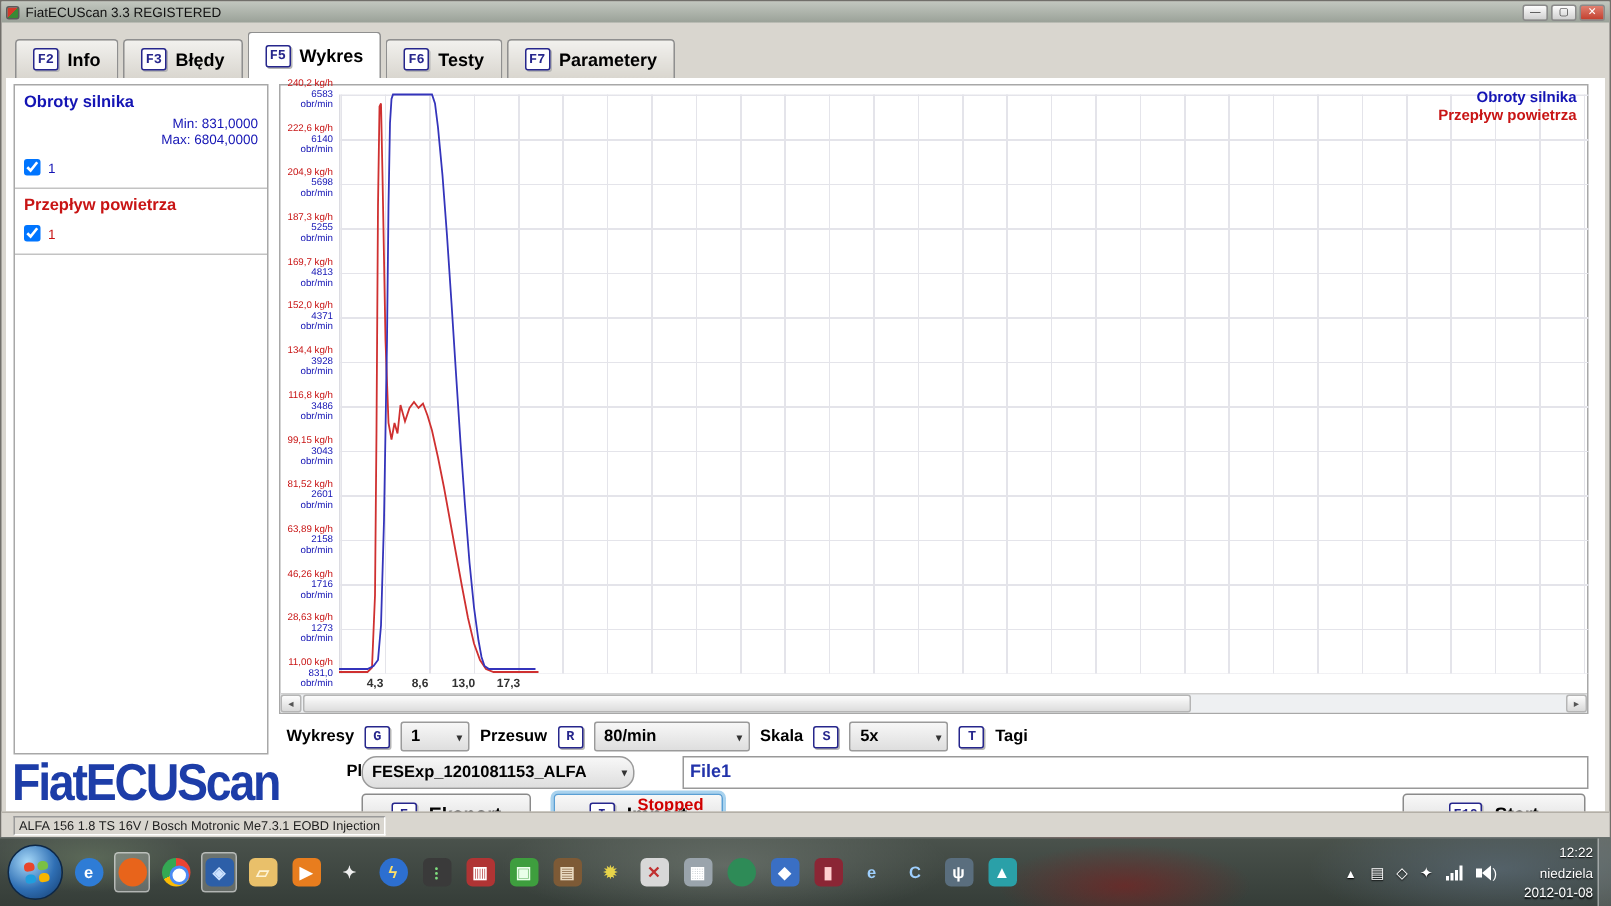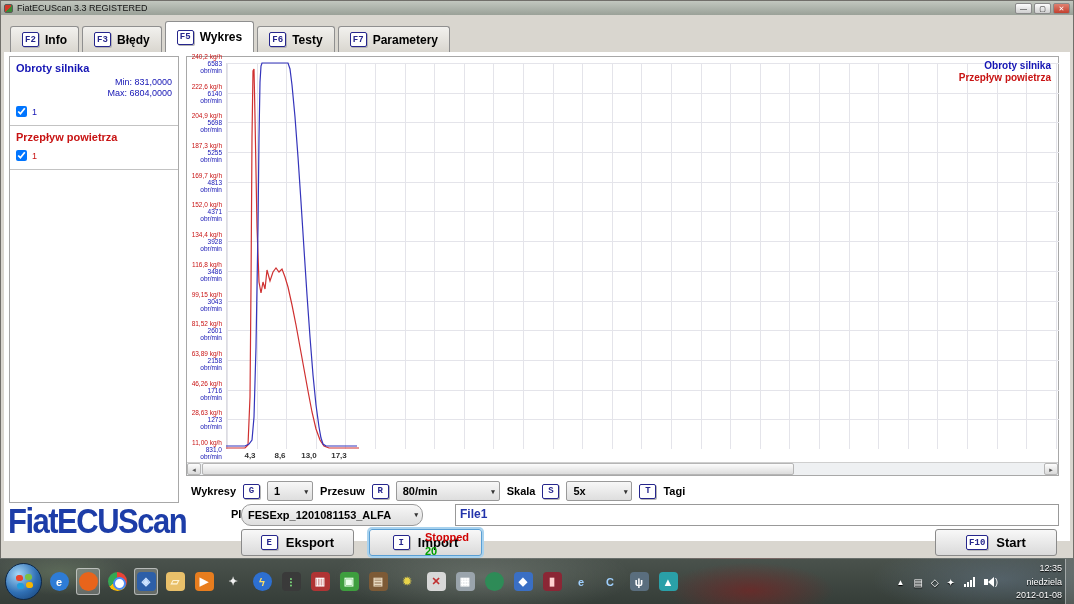--- a/index.html
+++ b/index.html
@@ -350,6 +350,9 @@
       </div>
     </div>
 
+    <div id="statusbar">
+      <div id="status-panel">ALFA 156 1.8 TS 16V / Bosch Motronic Me7.3.1 EOBD Injection</div>
+    </div>
   </div>
 
   <div id="taskbar">

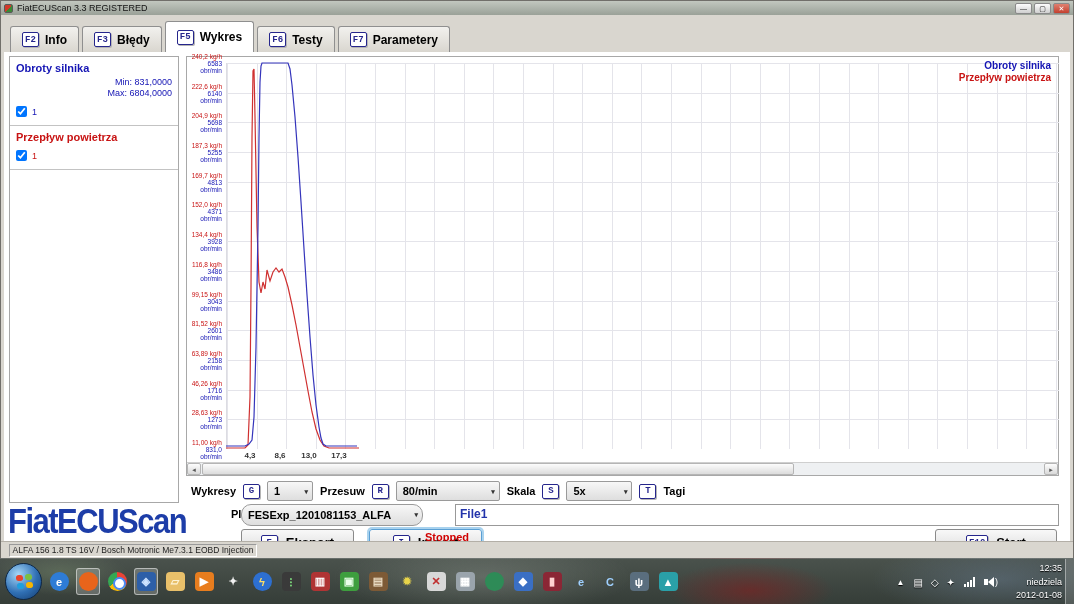--- a/index.html
+++ b/index.html
@@ -450,7 +450,7 @@
       </span>
     </div>
     <div id="clock">
-      <div>12:35</div>
+      <div>12:22</div>
       <div>niedziela</div>
       <div>2012-01-08</div>
     </div>

